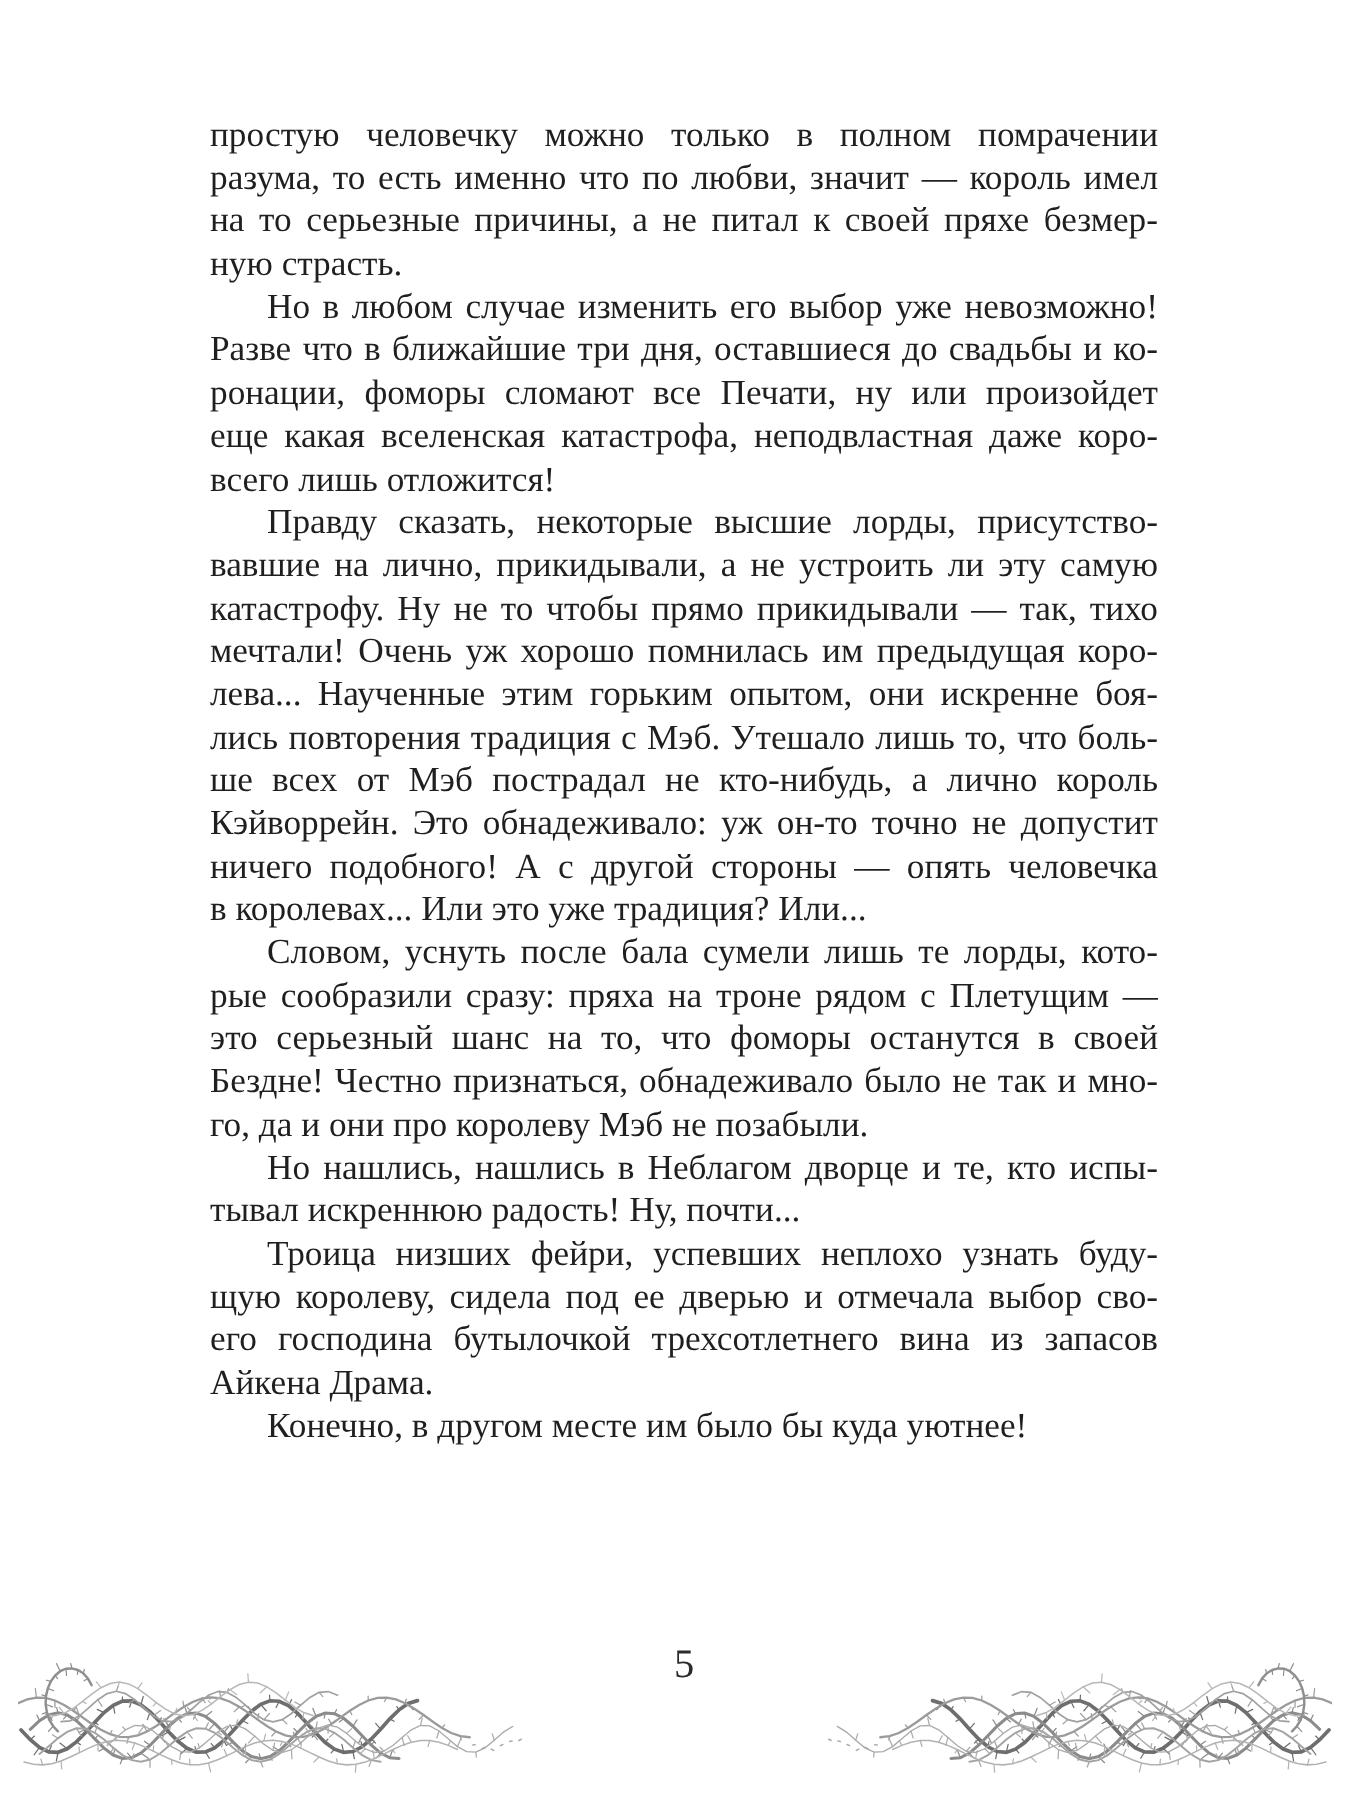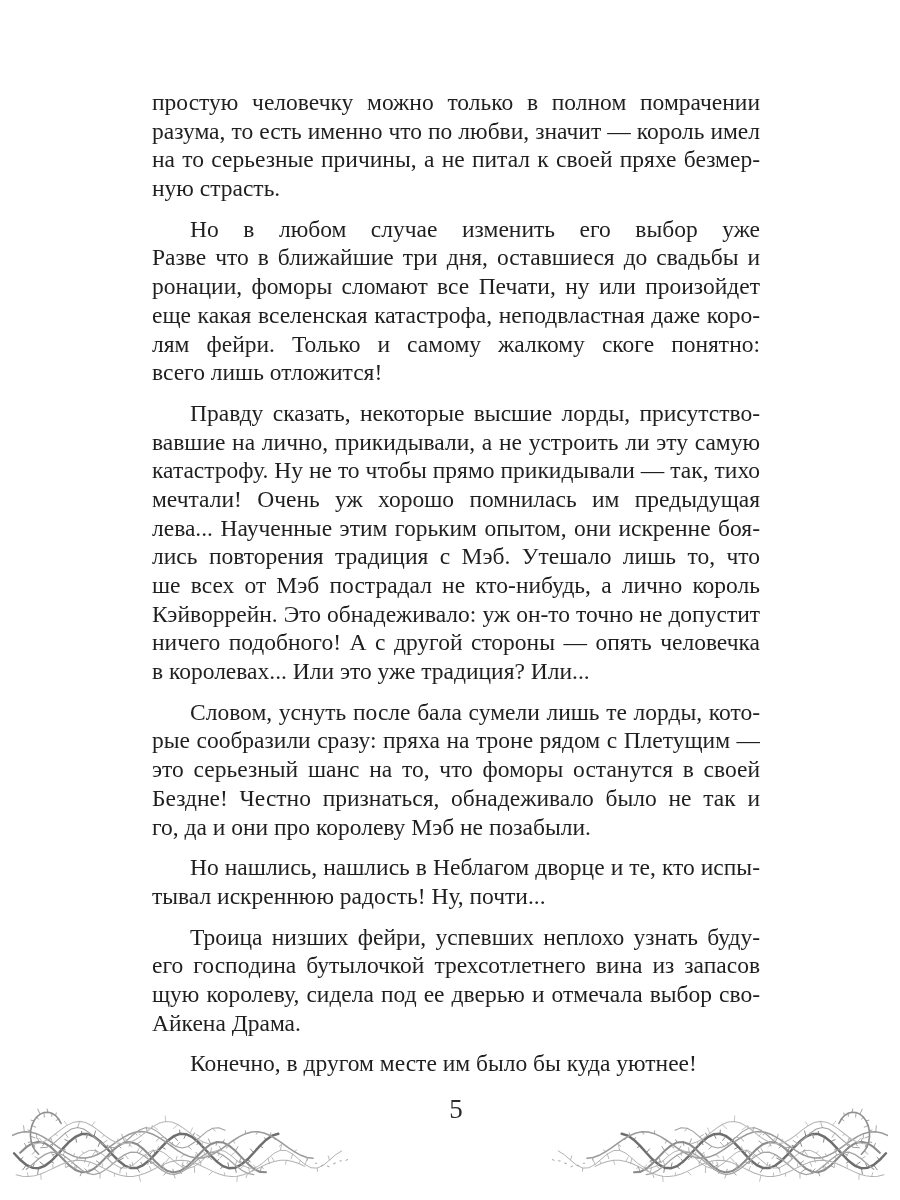--- a/index.html
+++ b/index.html
@@ -15,7 +15,7 @@
     position:absolute;left:140px;top:76px;width:632px;
     color:#1f1f1f;font-size:23.5px;line-height:28.7px;
   }
-  .para{margin:12px;}
+  .para{margin:0;}
   .line{
     text-align:justify;
     text-align-last:justify;

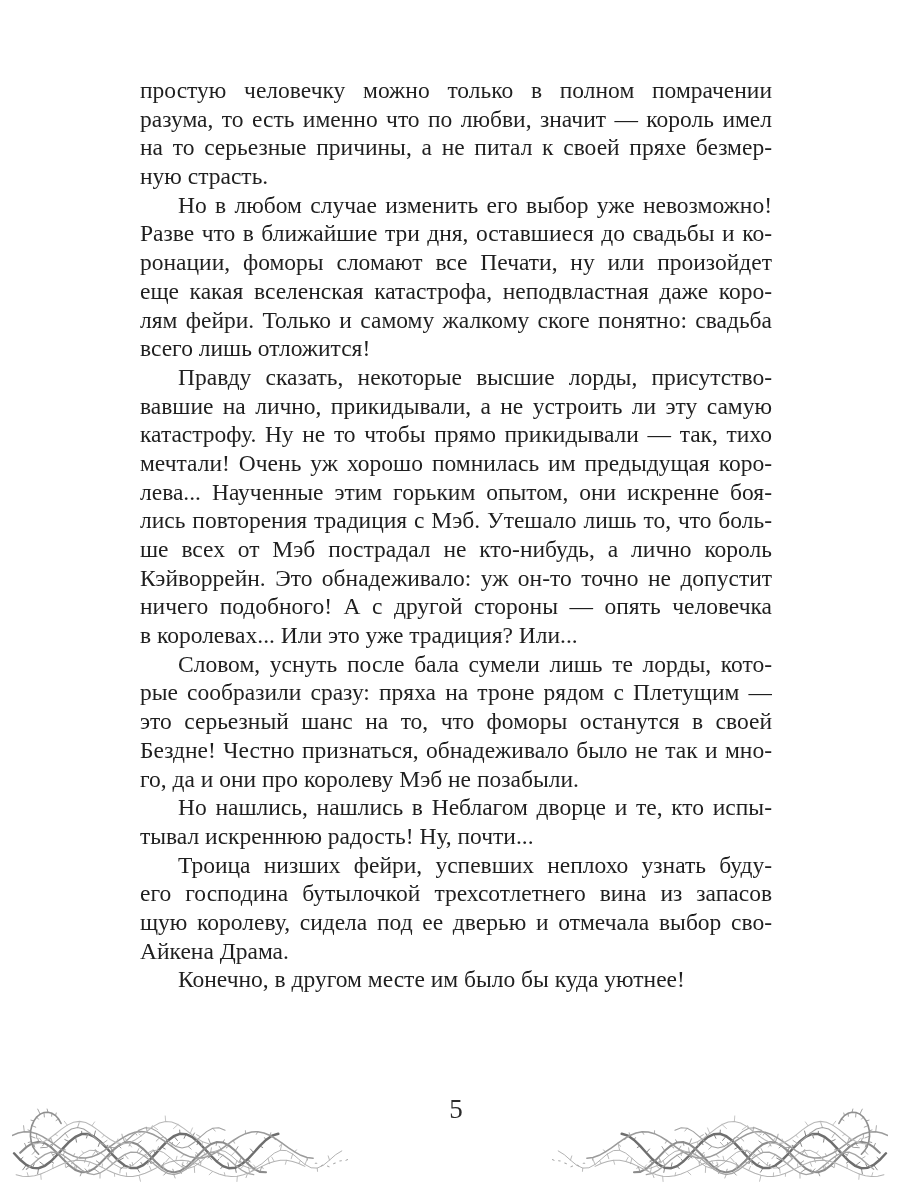--- a/index.html
+++ b/index.html
@@ -51,7 +51,6 @@
         <div class="line">Разве что в ближайшие три дня, оставшиеся до свадьбы и ко-</div>
         <div class="line">ронации, фоморы сломают все Печати, ну или произойдет</div>
         <div class="line">еще какая вселенская катастрофа, неподвластная даже коро-</div>
-        <div class="line">лям фейри. Только и самому жалкому скоге понятно: свадьба</div>
         <div class="line last">всего лишь отложится!</div>
       </div>
       <div class="para">

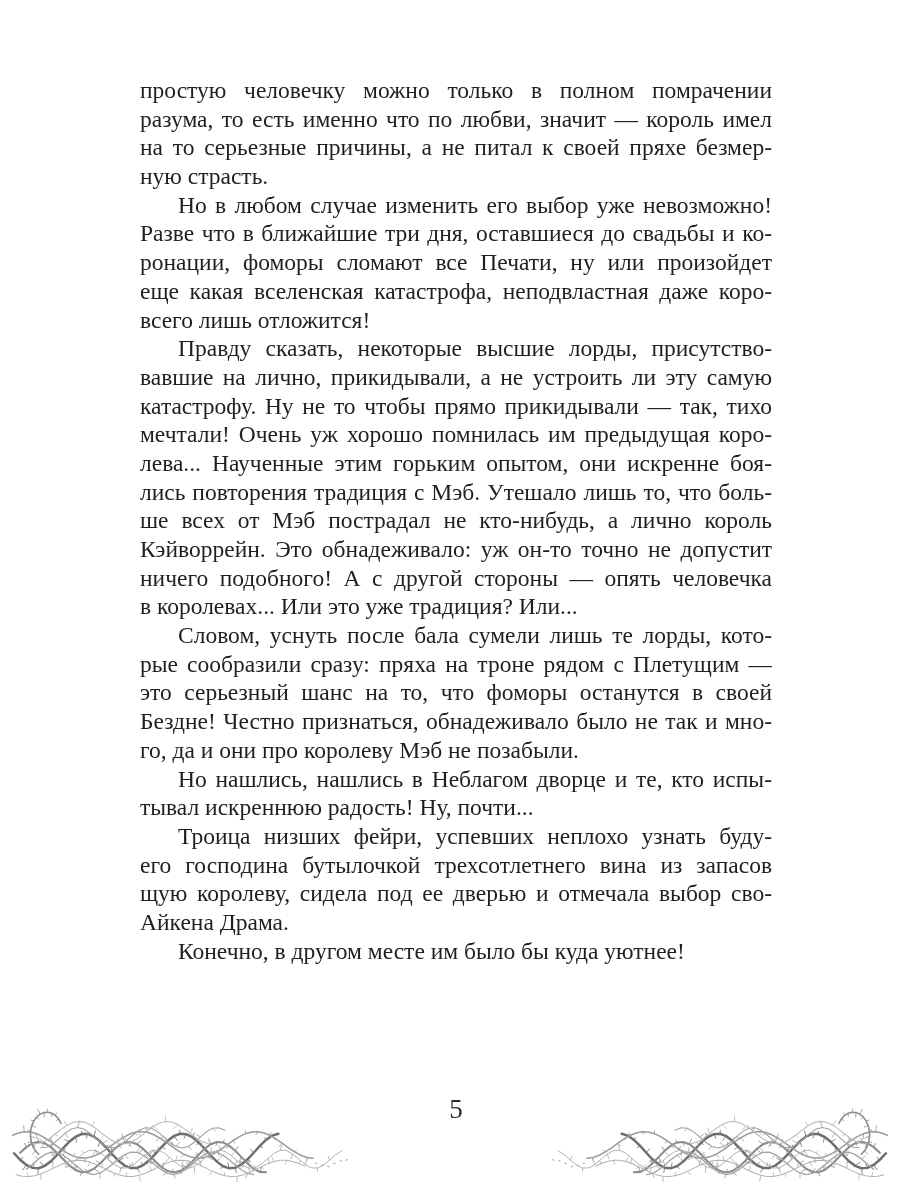--- a/index.html
+++ b/index.html
@@ -78,8 +78,8 @@
       </div>
       <div class="para">
         <div class="line indent">Троица низших фейри, успевших неплохо узнать буду-</div>
+        <div class="line">щую королеву, сидела под ее дверью и отмечала выбор сво-</div>
         <div class="line">его господина бутылочкой трехсотлетнего вина из запасов</div>
-        <div class="line">щую королеву, сидела под ее дверью и отмечала выбор сво-</div>
         <div class="line last">Айкена Драма.</div>
       </div>
       <div class="para">

